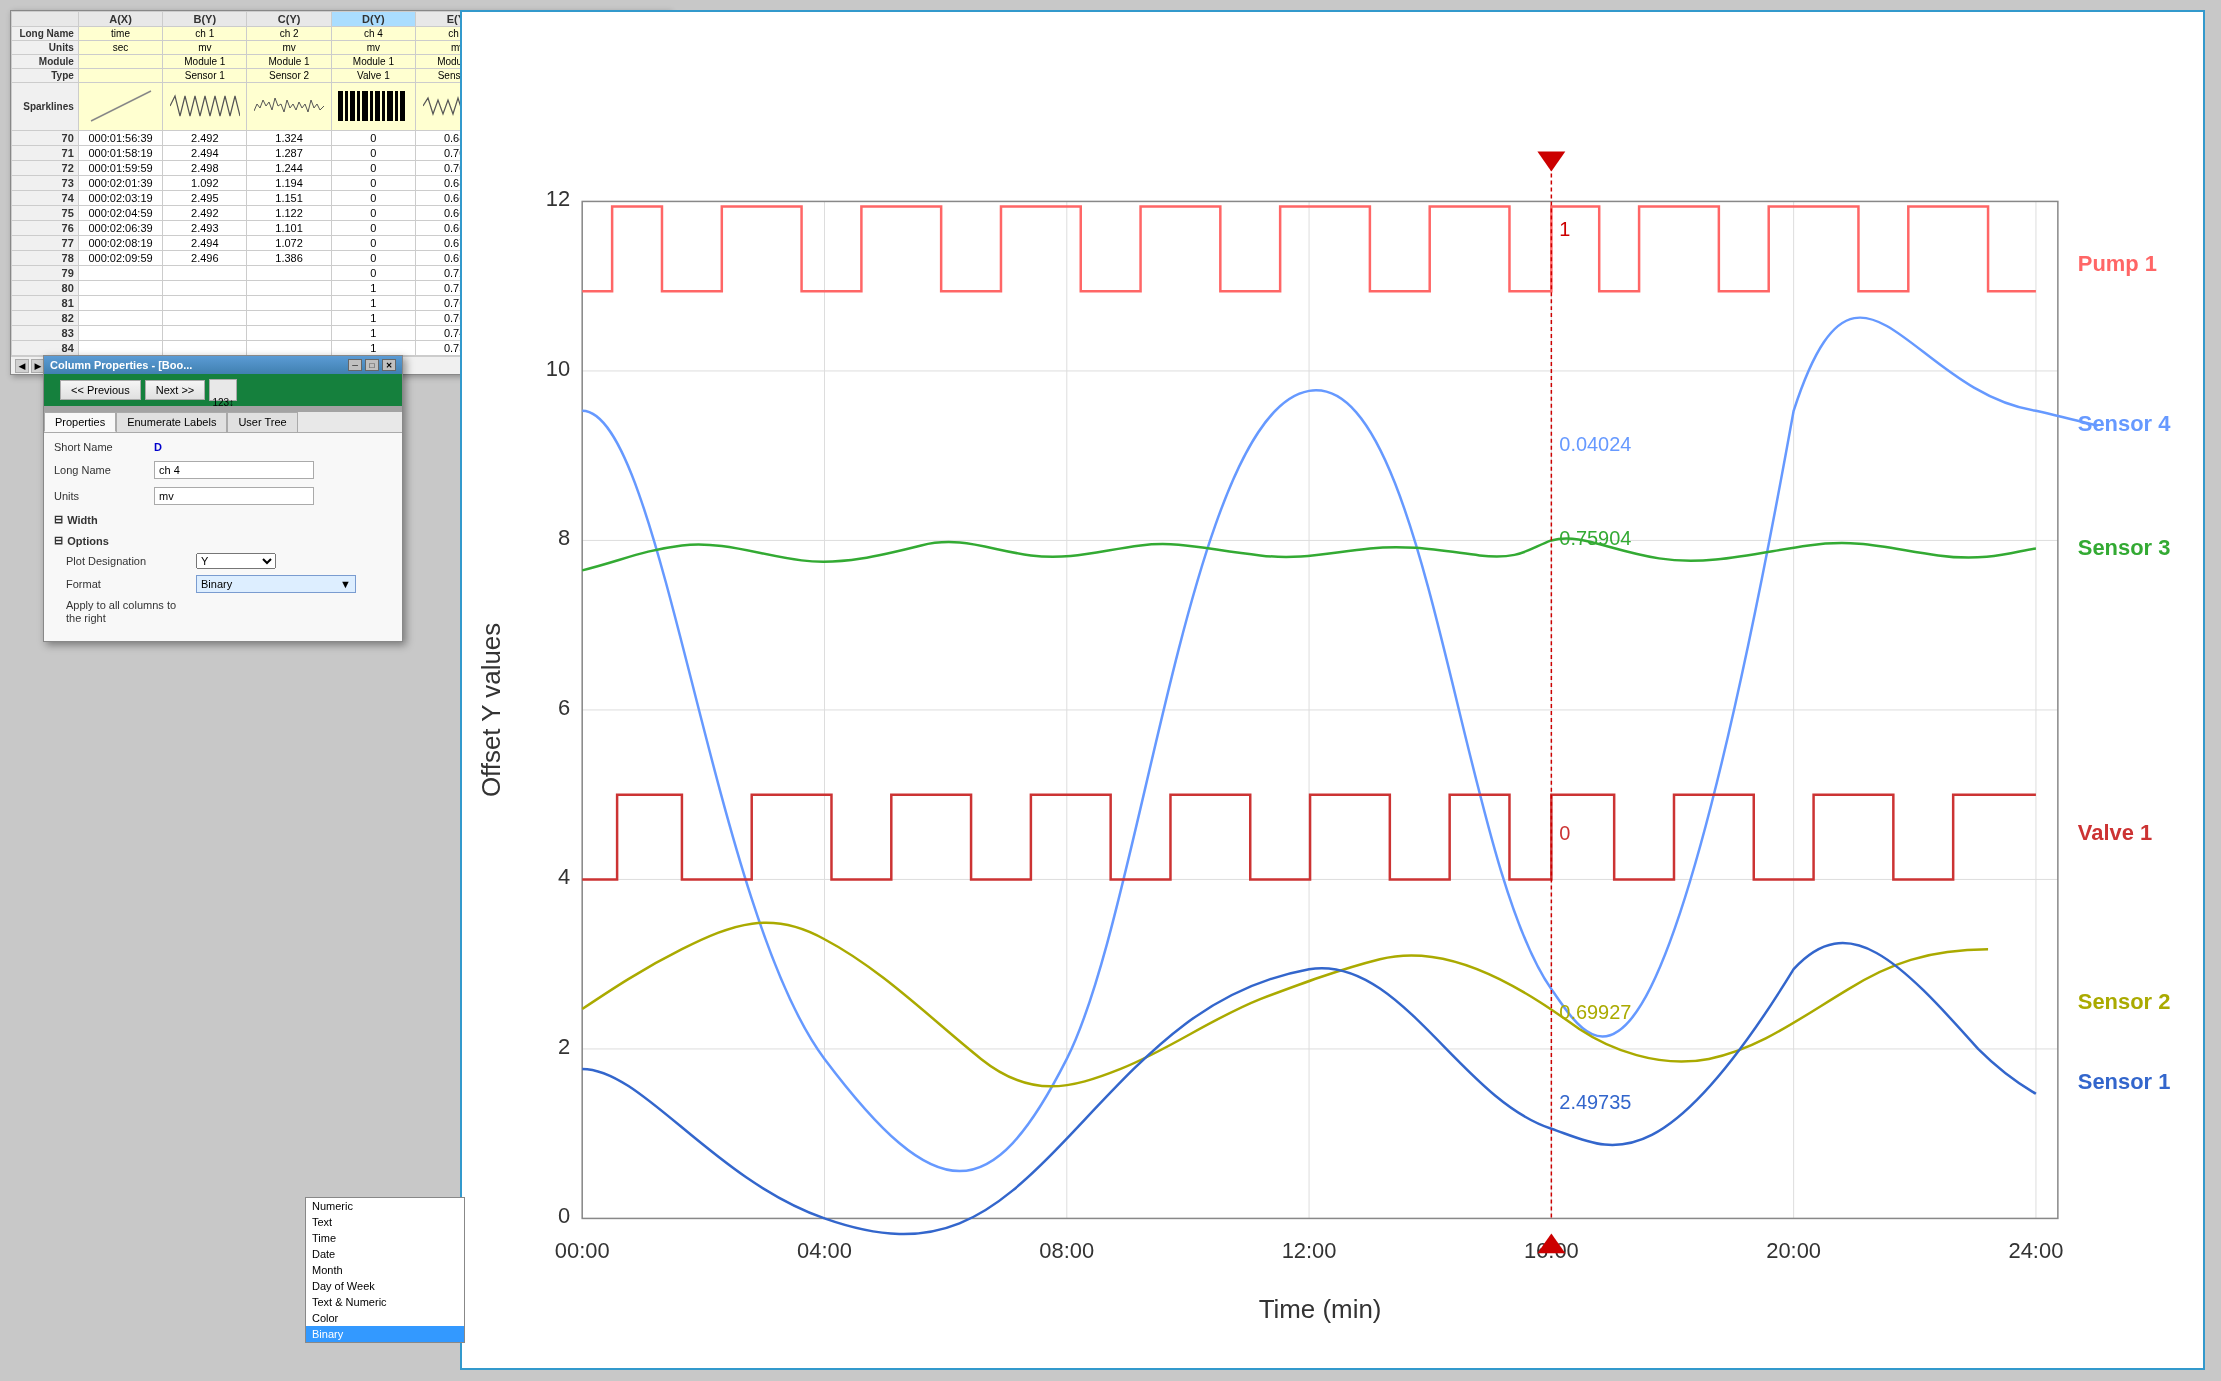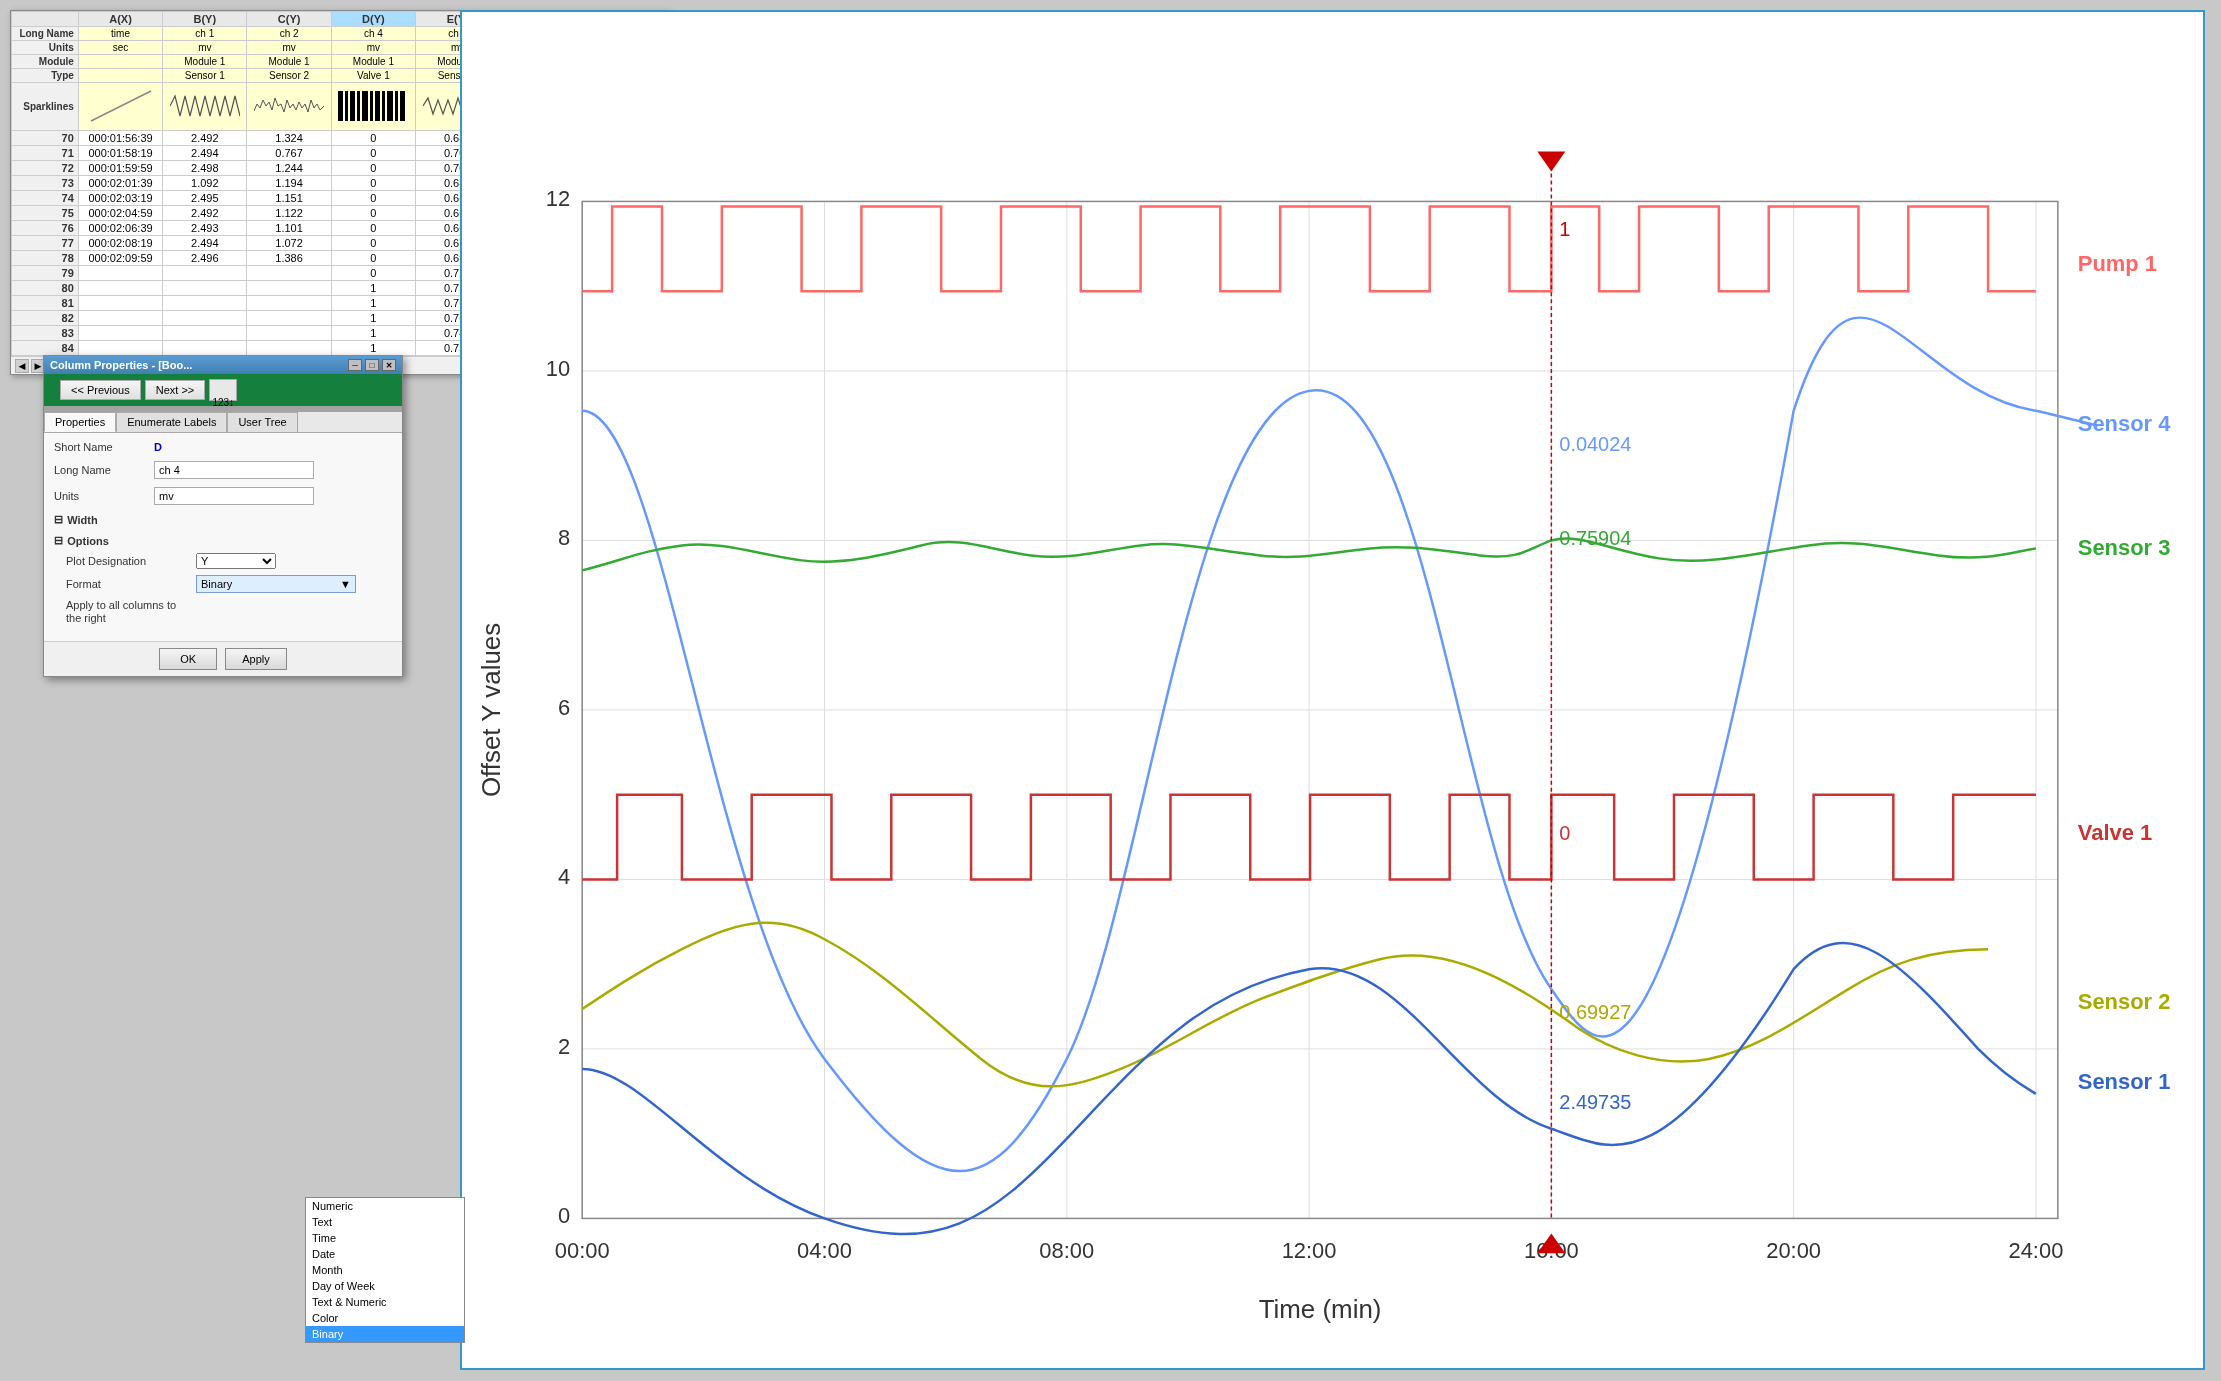--- a/index.html
+++ b/index.html
@@ -350,7 +350,7 @@
           <td class="row-header">71</td>
           <td>000:01:58:19</td>
             <td>2.494</td>
-            <td>0.767</td>
+            <td>1.287</td>
             <td>0</td>
             <td>0.705</td>
             <td>0.093</td>

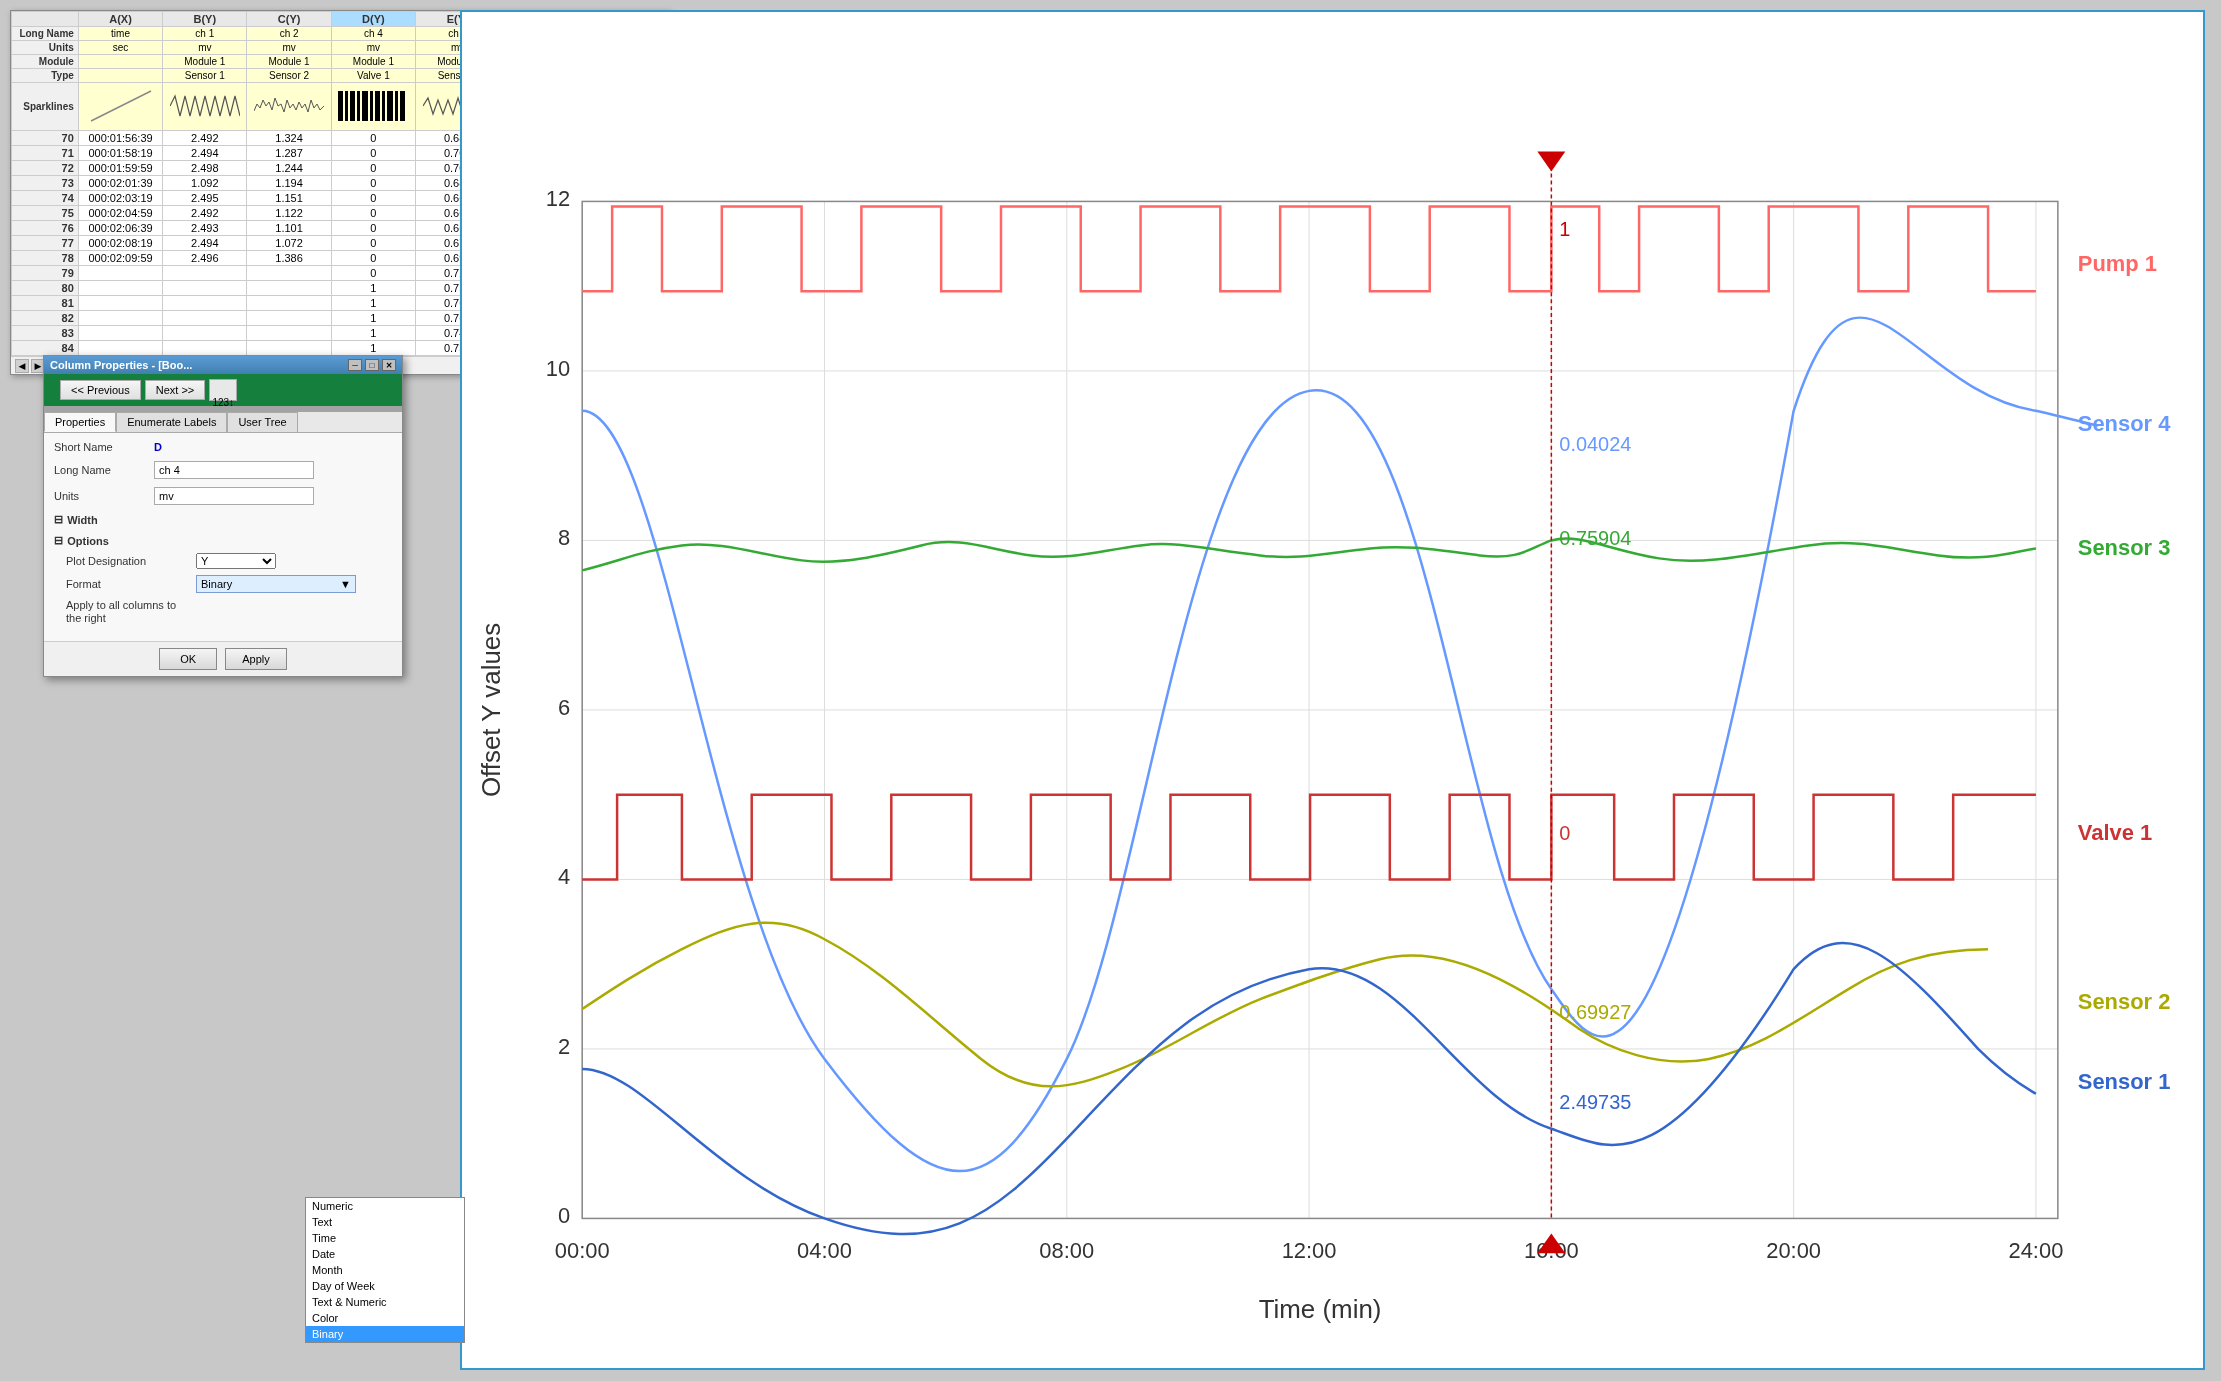--- a/index.html
+++ b/index.html
@@ -657,10 +657,6 @@
       </div>
     </div>
   </div>
-  <div id="col-props-footer">
-    <button class="footer-btn">OK</button>
-    <button class="footer-btn-apply">Apply</button>
-  </div>
 
   <div id="format-dropdown" style="top: 841px; left: 261px;">
     <div class="dd-item">Numeric</div>

